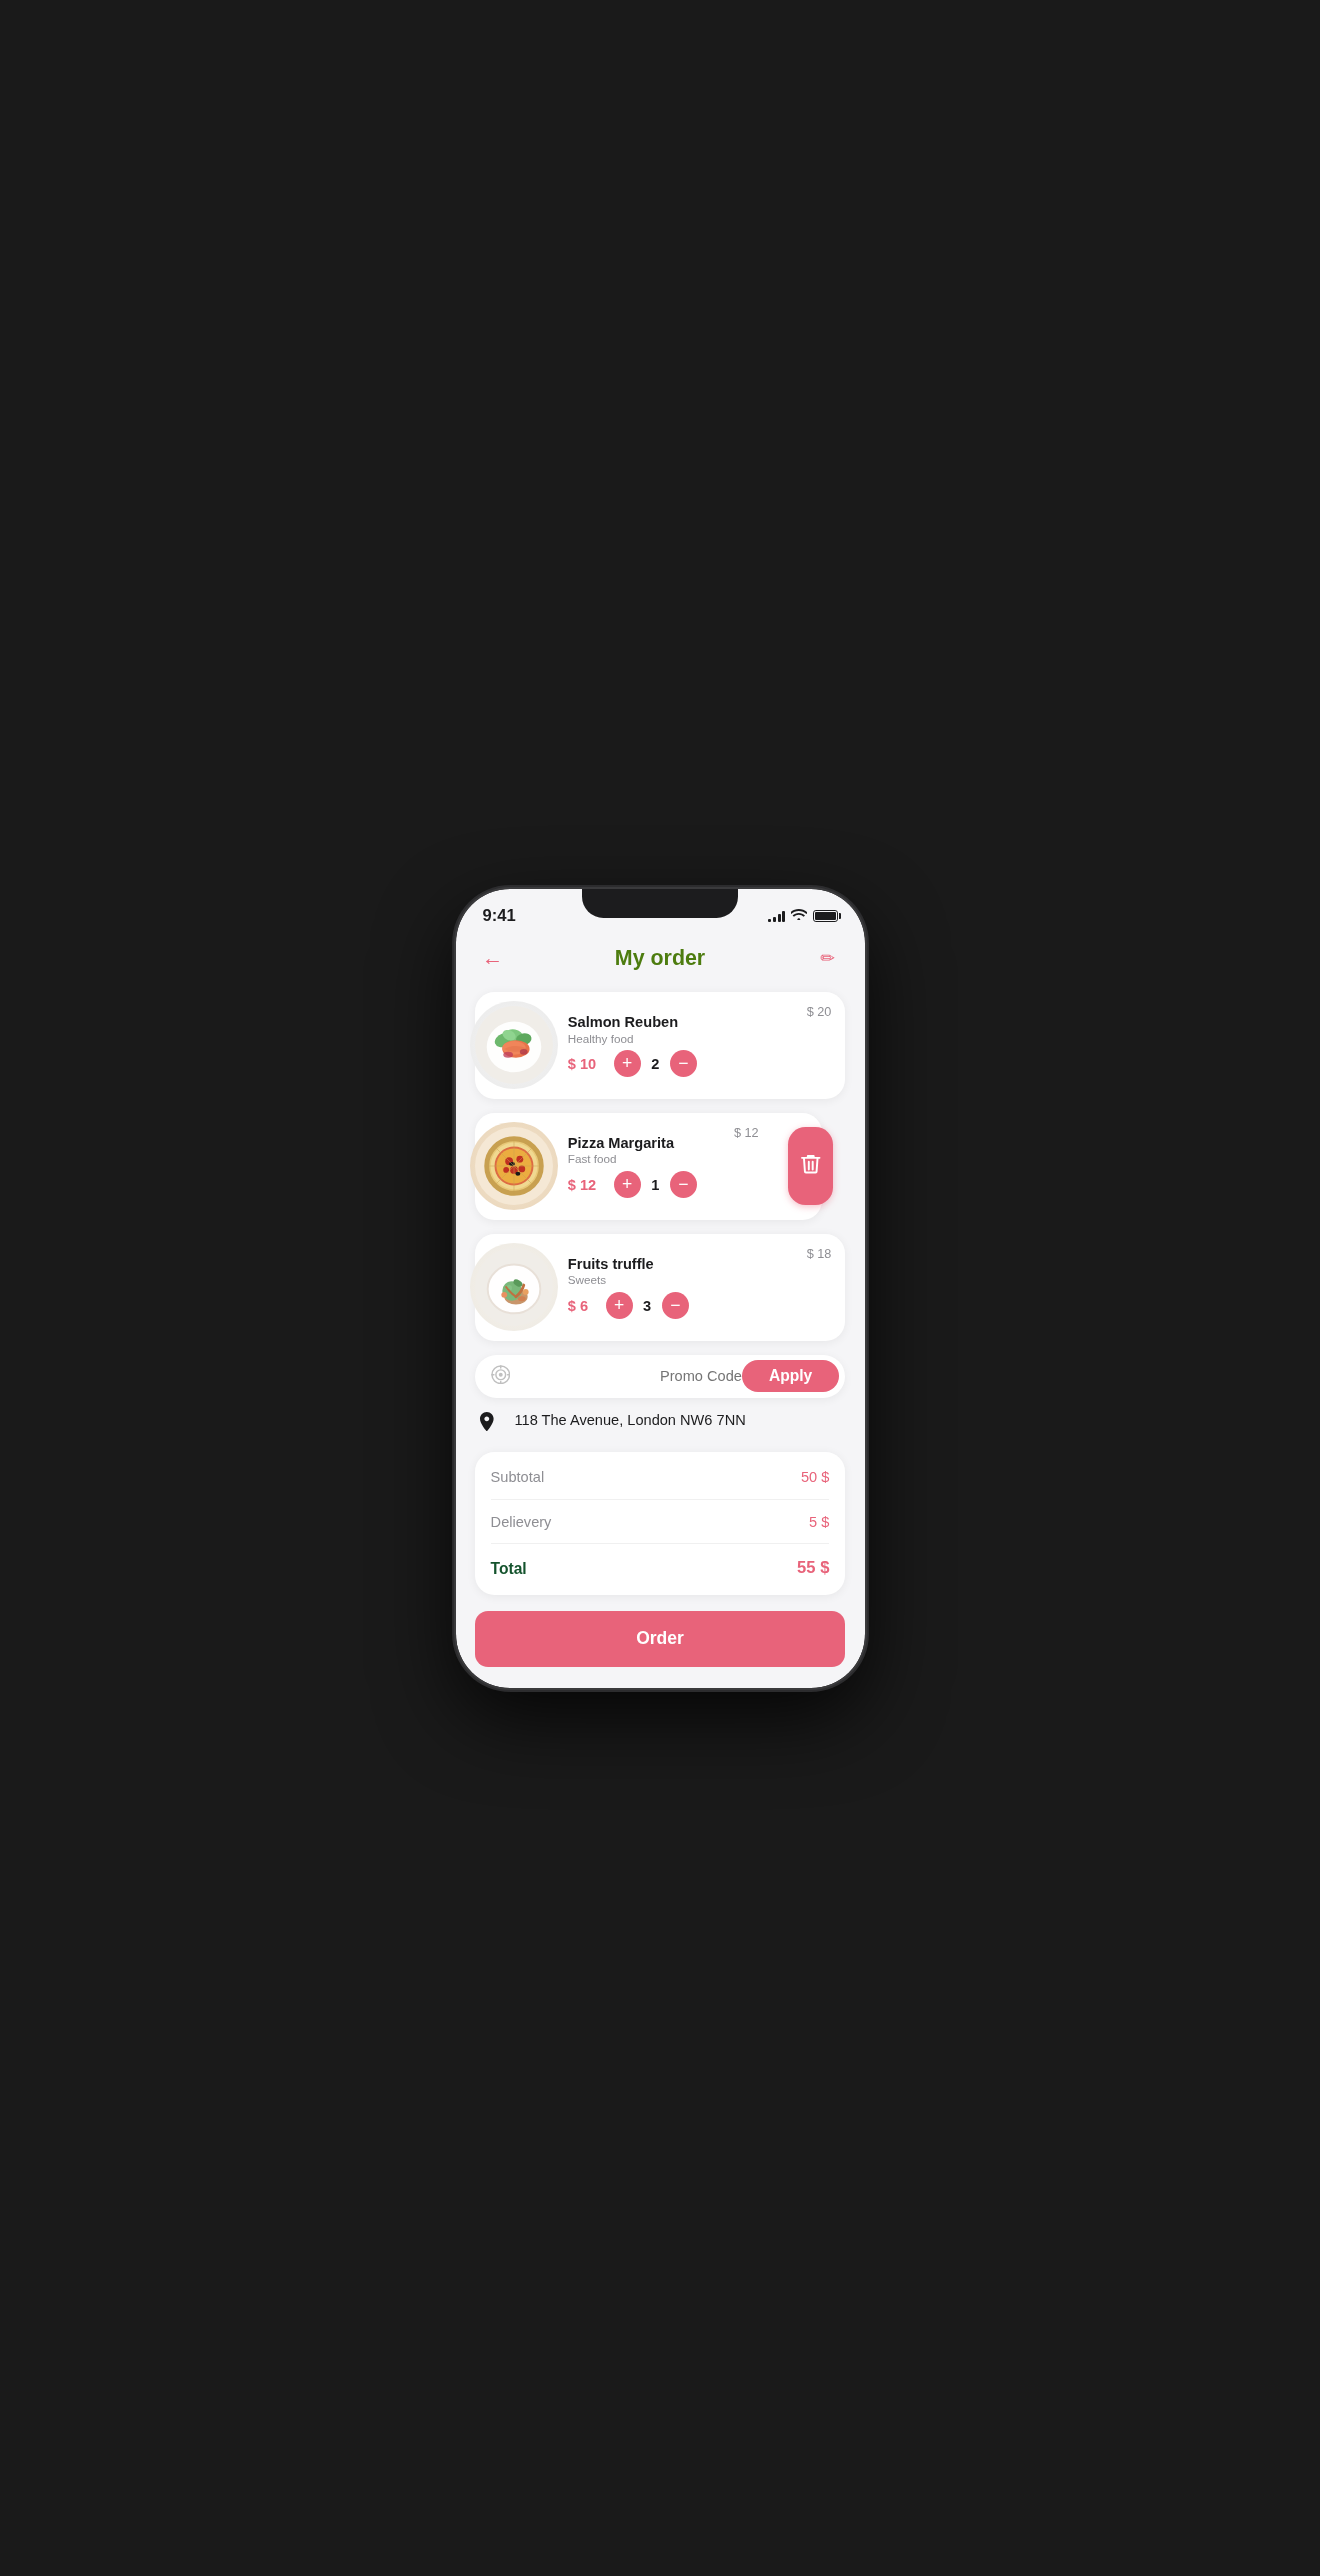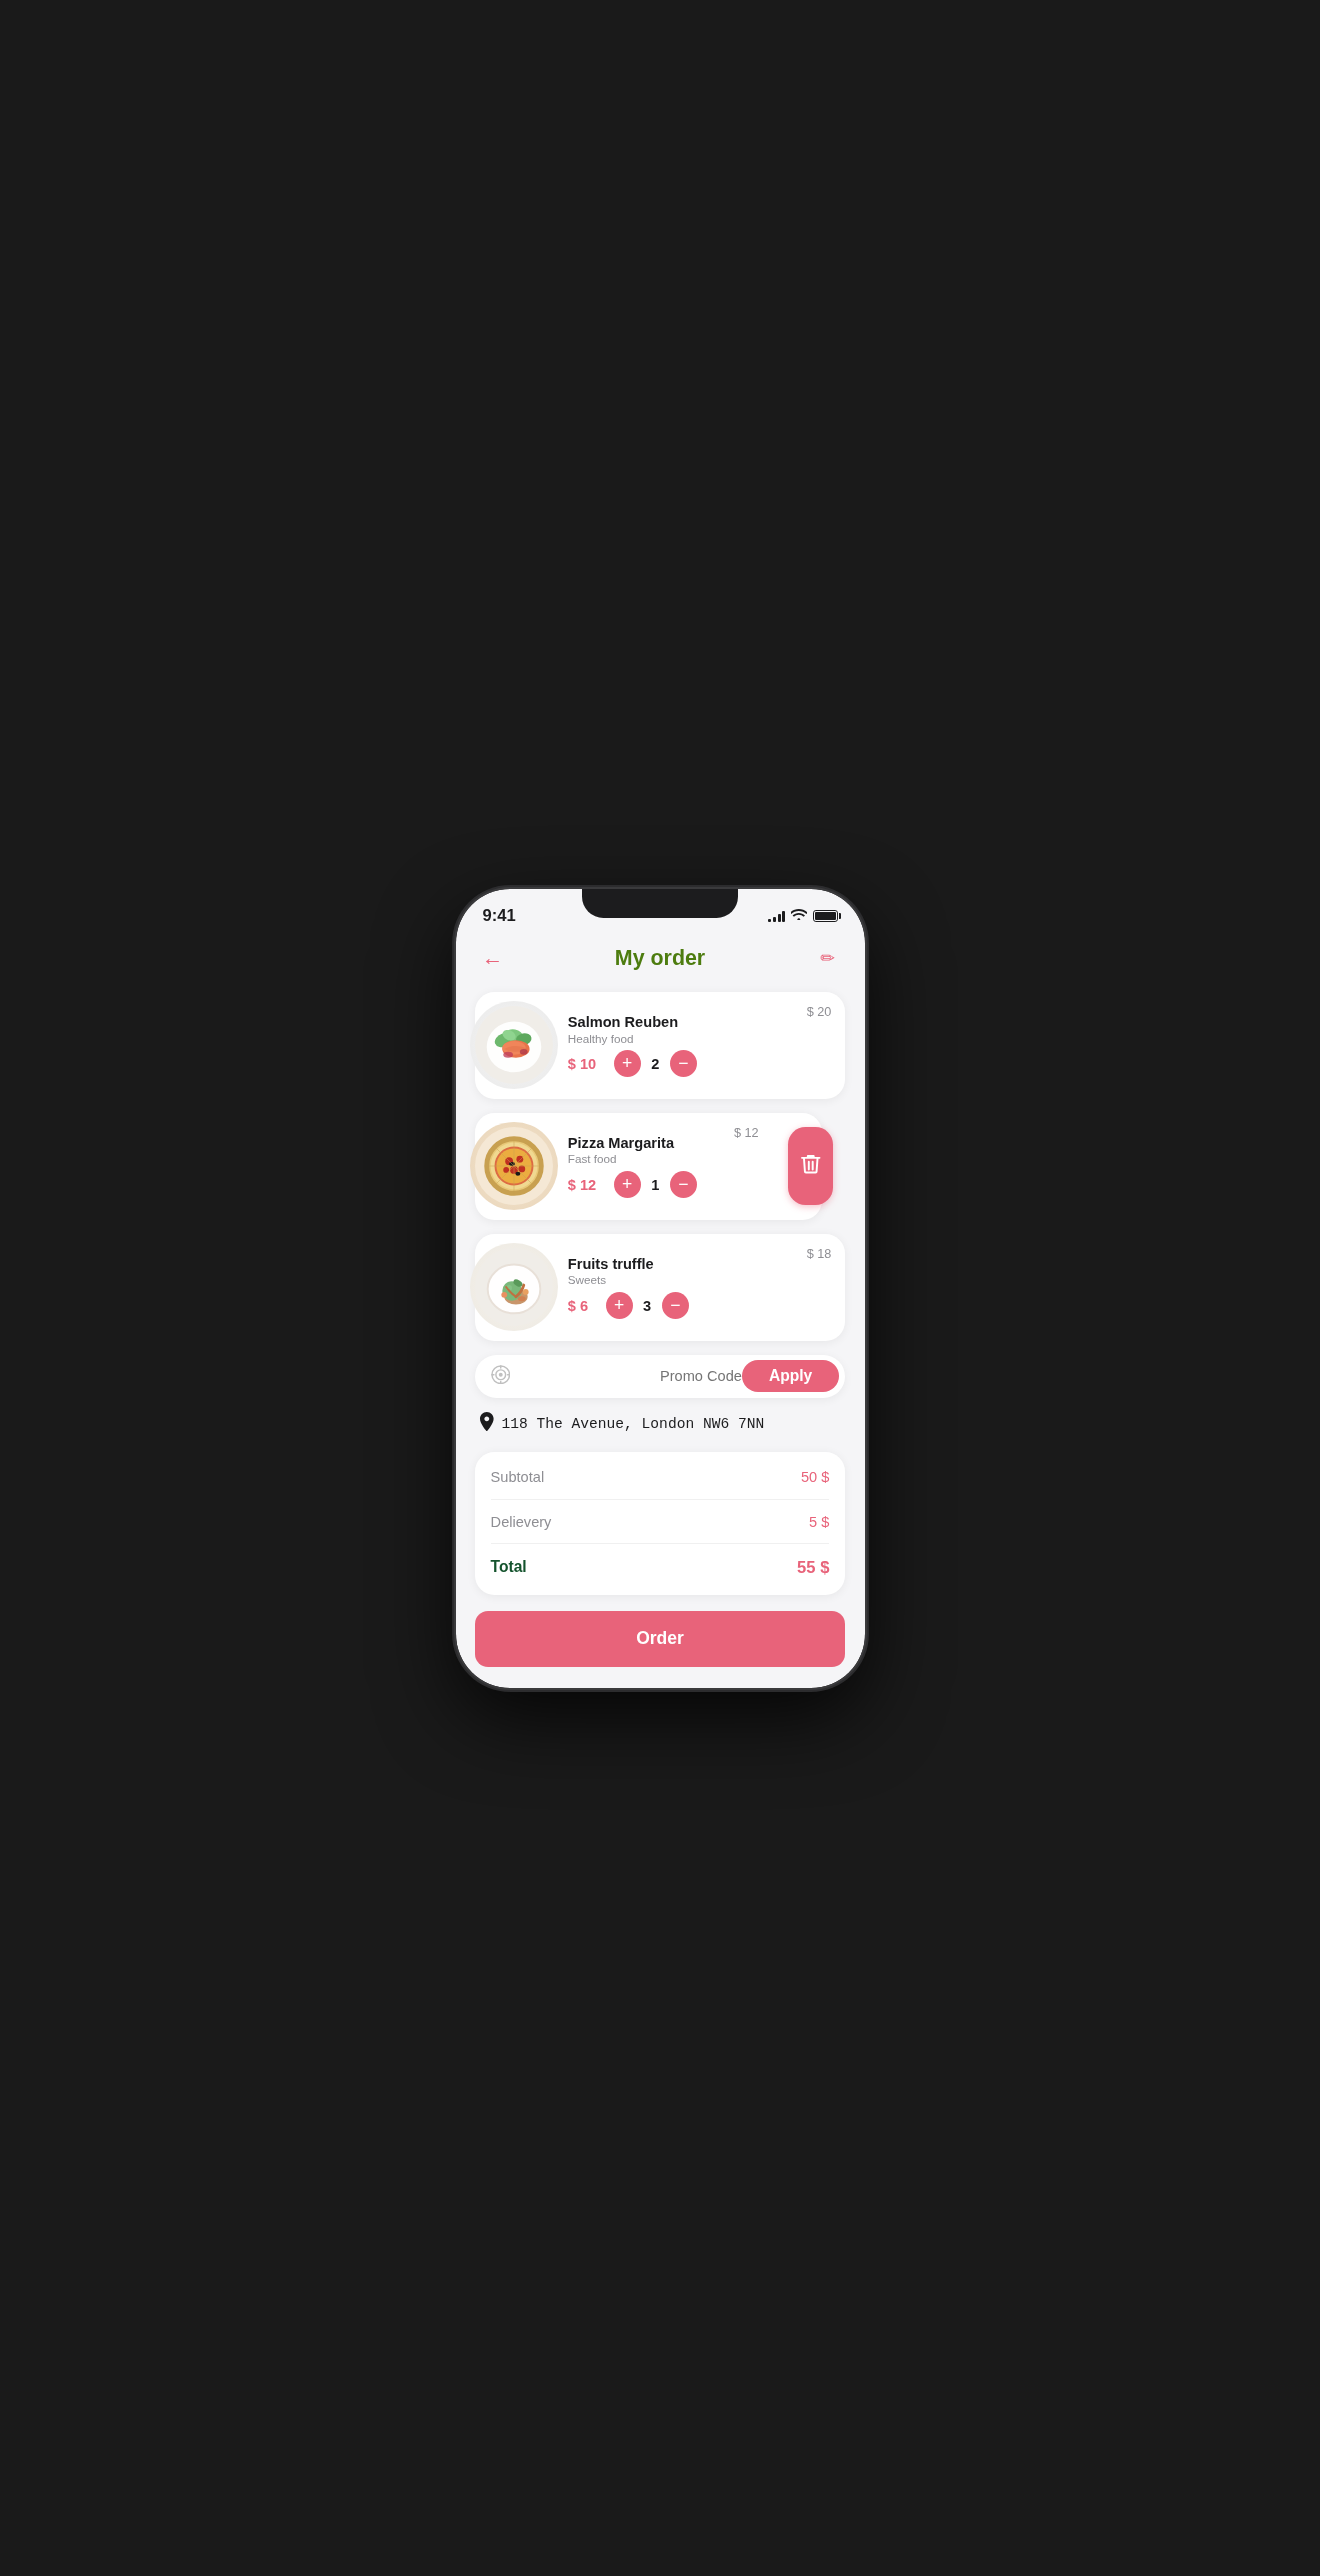--- a/index.html
+++ b/index.html
@@ -307,11 +307,10 @@
     
     .address-row {
       display: flex;
-      align-items: center;
-      gap: 7px;
+      align-items: flex-start;
+      gap: 20px;
       margin: 5.8px 0 15.6px;
       padding: 0 3.9px;
-      font-family: Liberation Mono, monospace;
     }
     .location-icon {
       font-size: 17.5px;

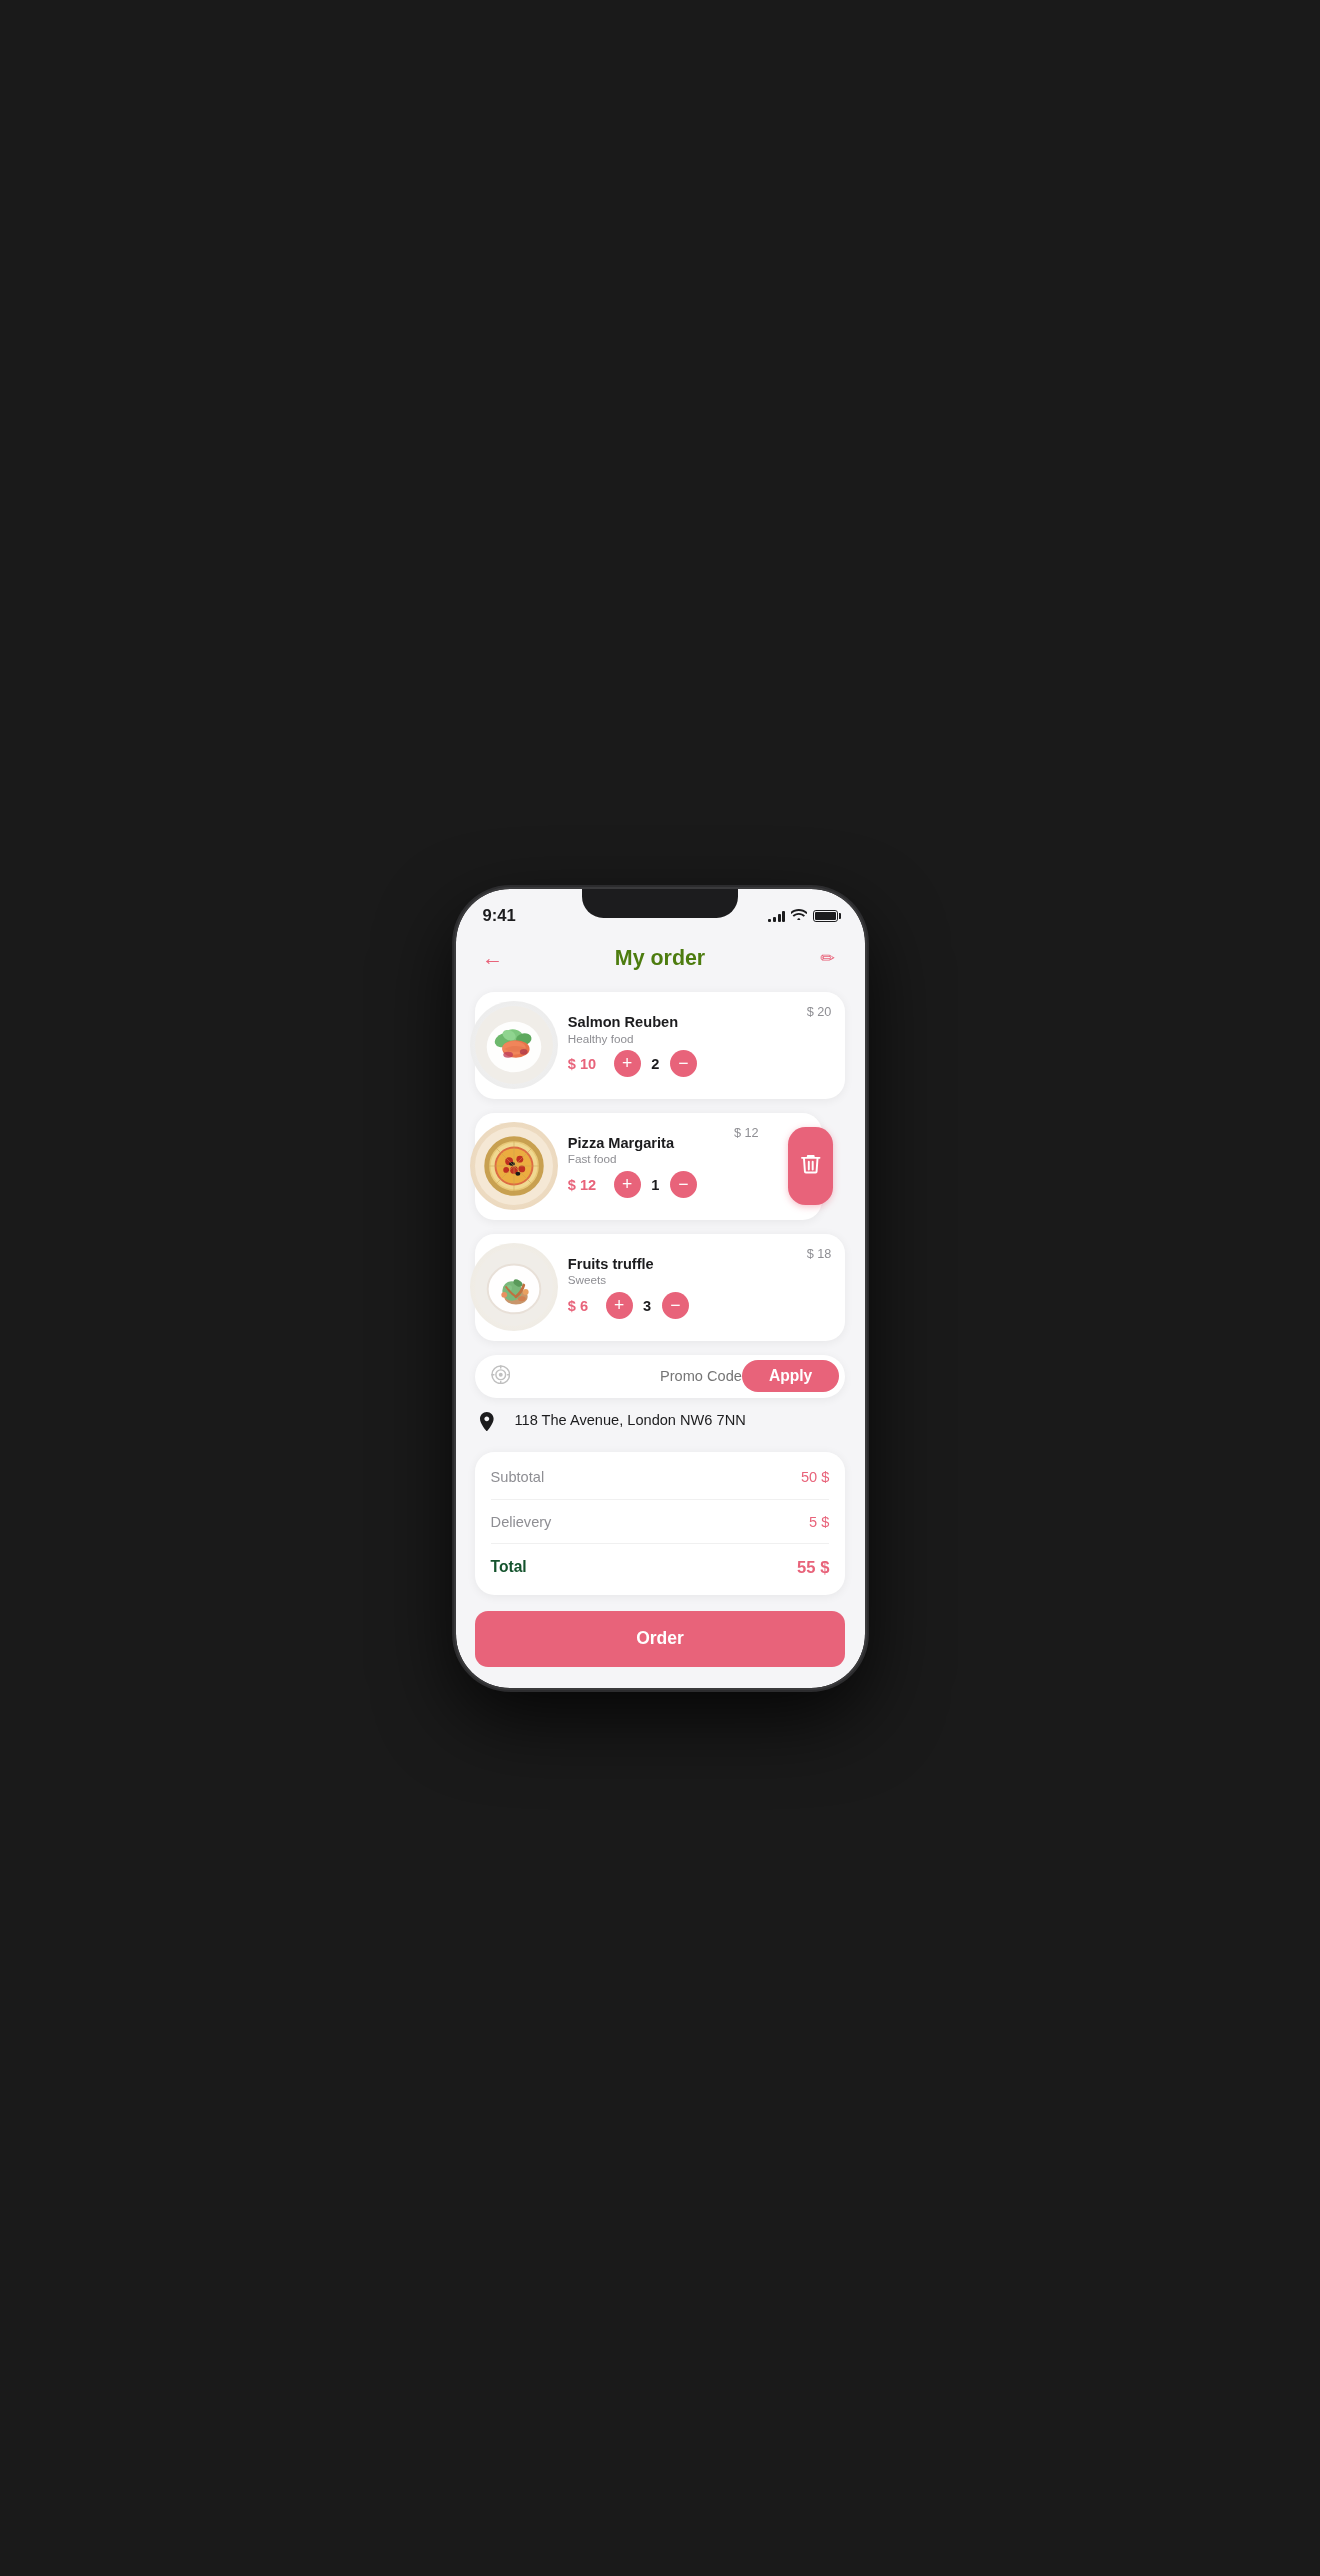--- a/index.html
+++ b/index.html
@@ -333,7 +333,7 @@
     .summary-row {
       display: flex;
       justify-content: space-between;
-      align-items: flex-start;
+      align-items: flex-end;
       padding: 13.6px 0;
     }
     .summary-row + .summary-row {

